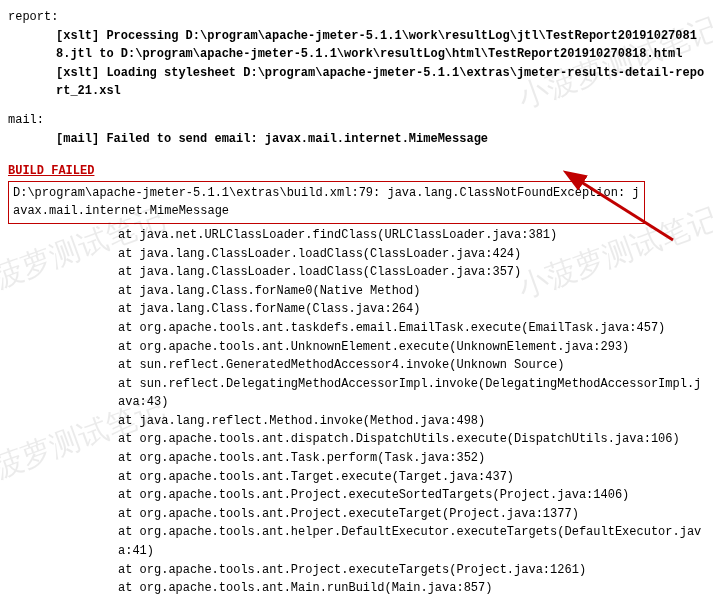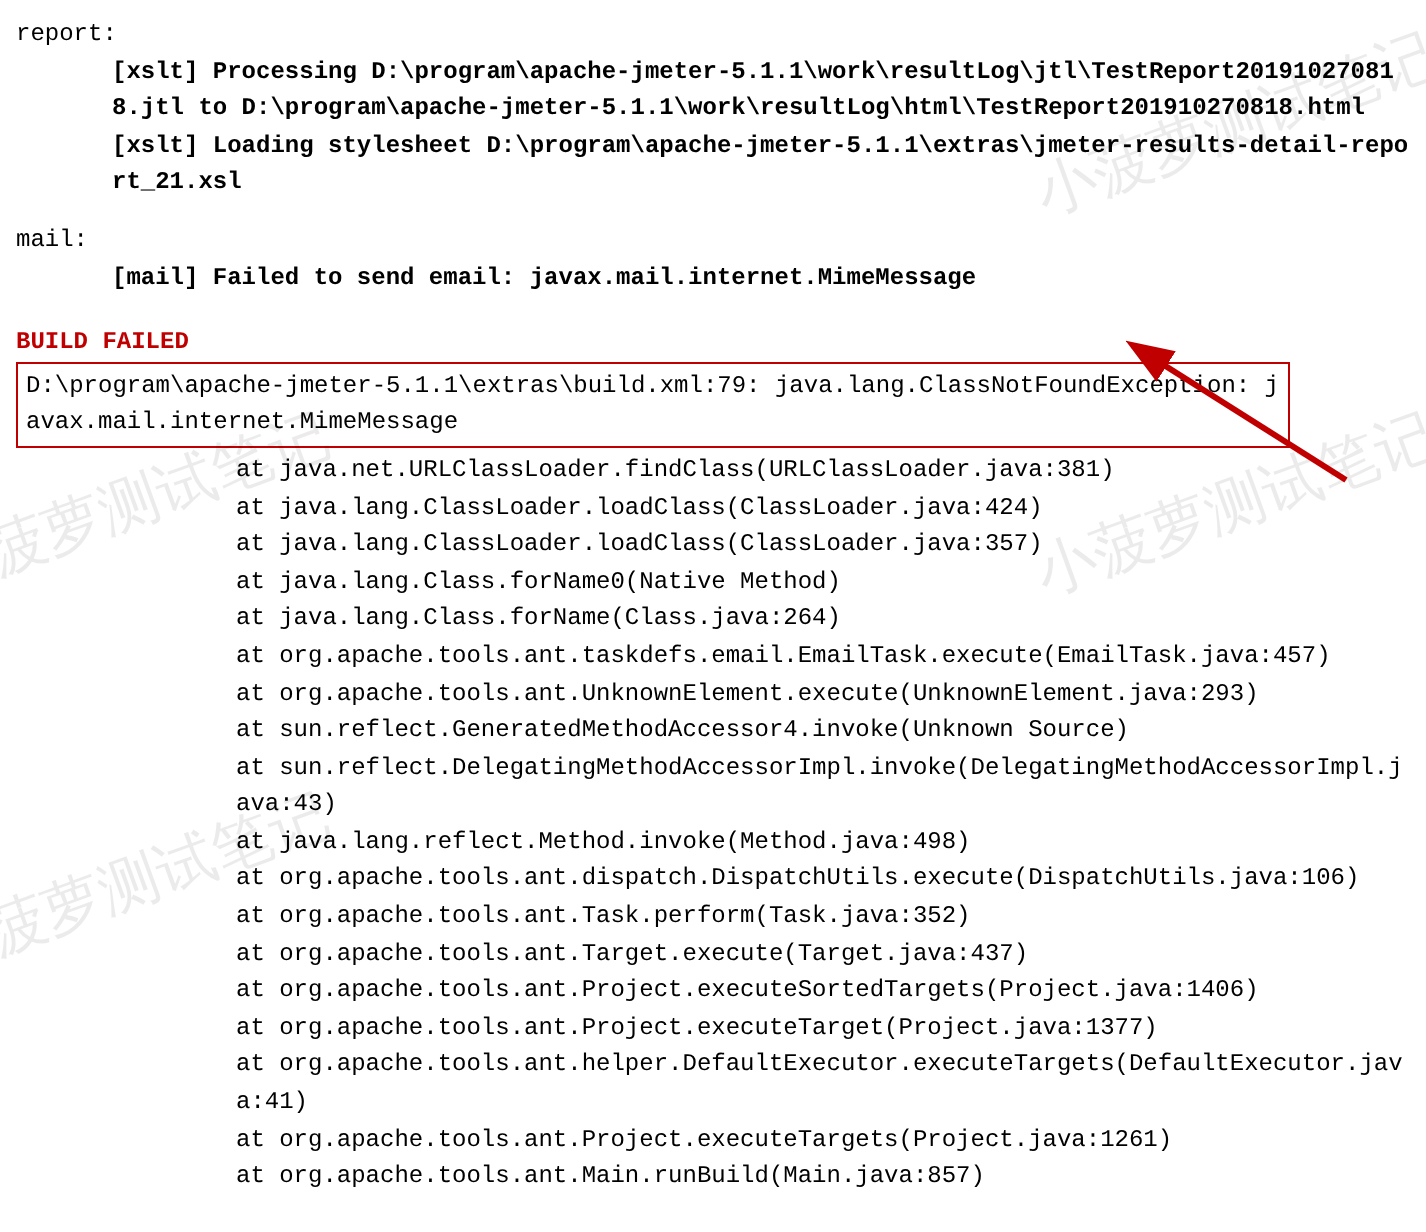--- a/index.html
+++ b/index.html
@@ -25,6 +25,7 @@
     color: #c00000;
     font-weight: bold;
     margin-top: 4px;
+    text-decoration: underline;
   }
   .error-box {
     border: 1px solid #c00000;

